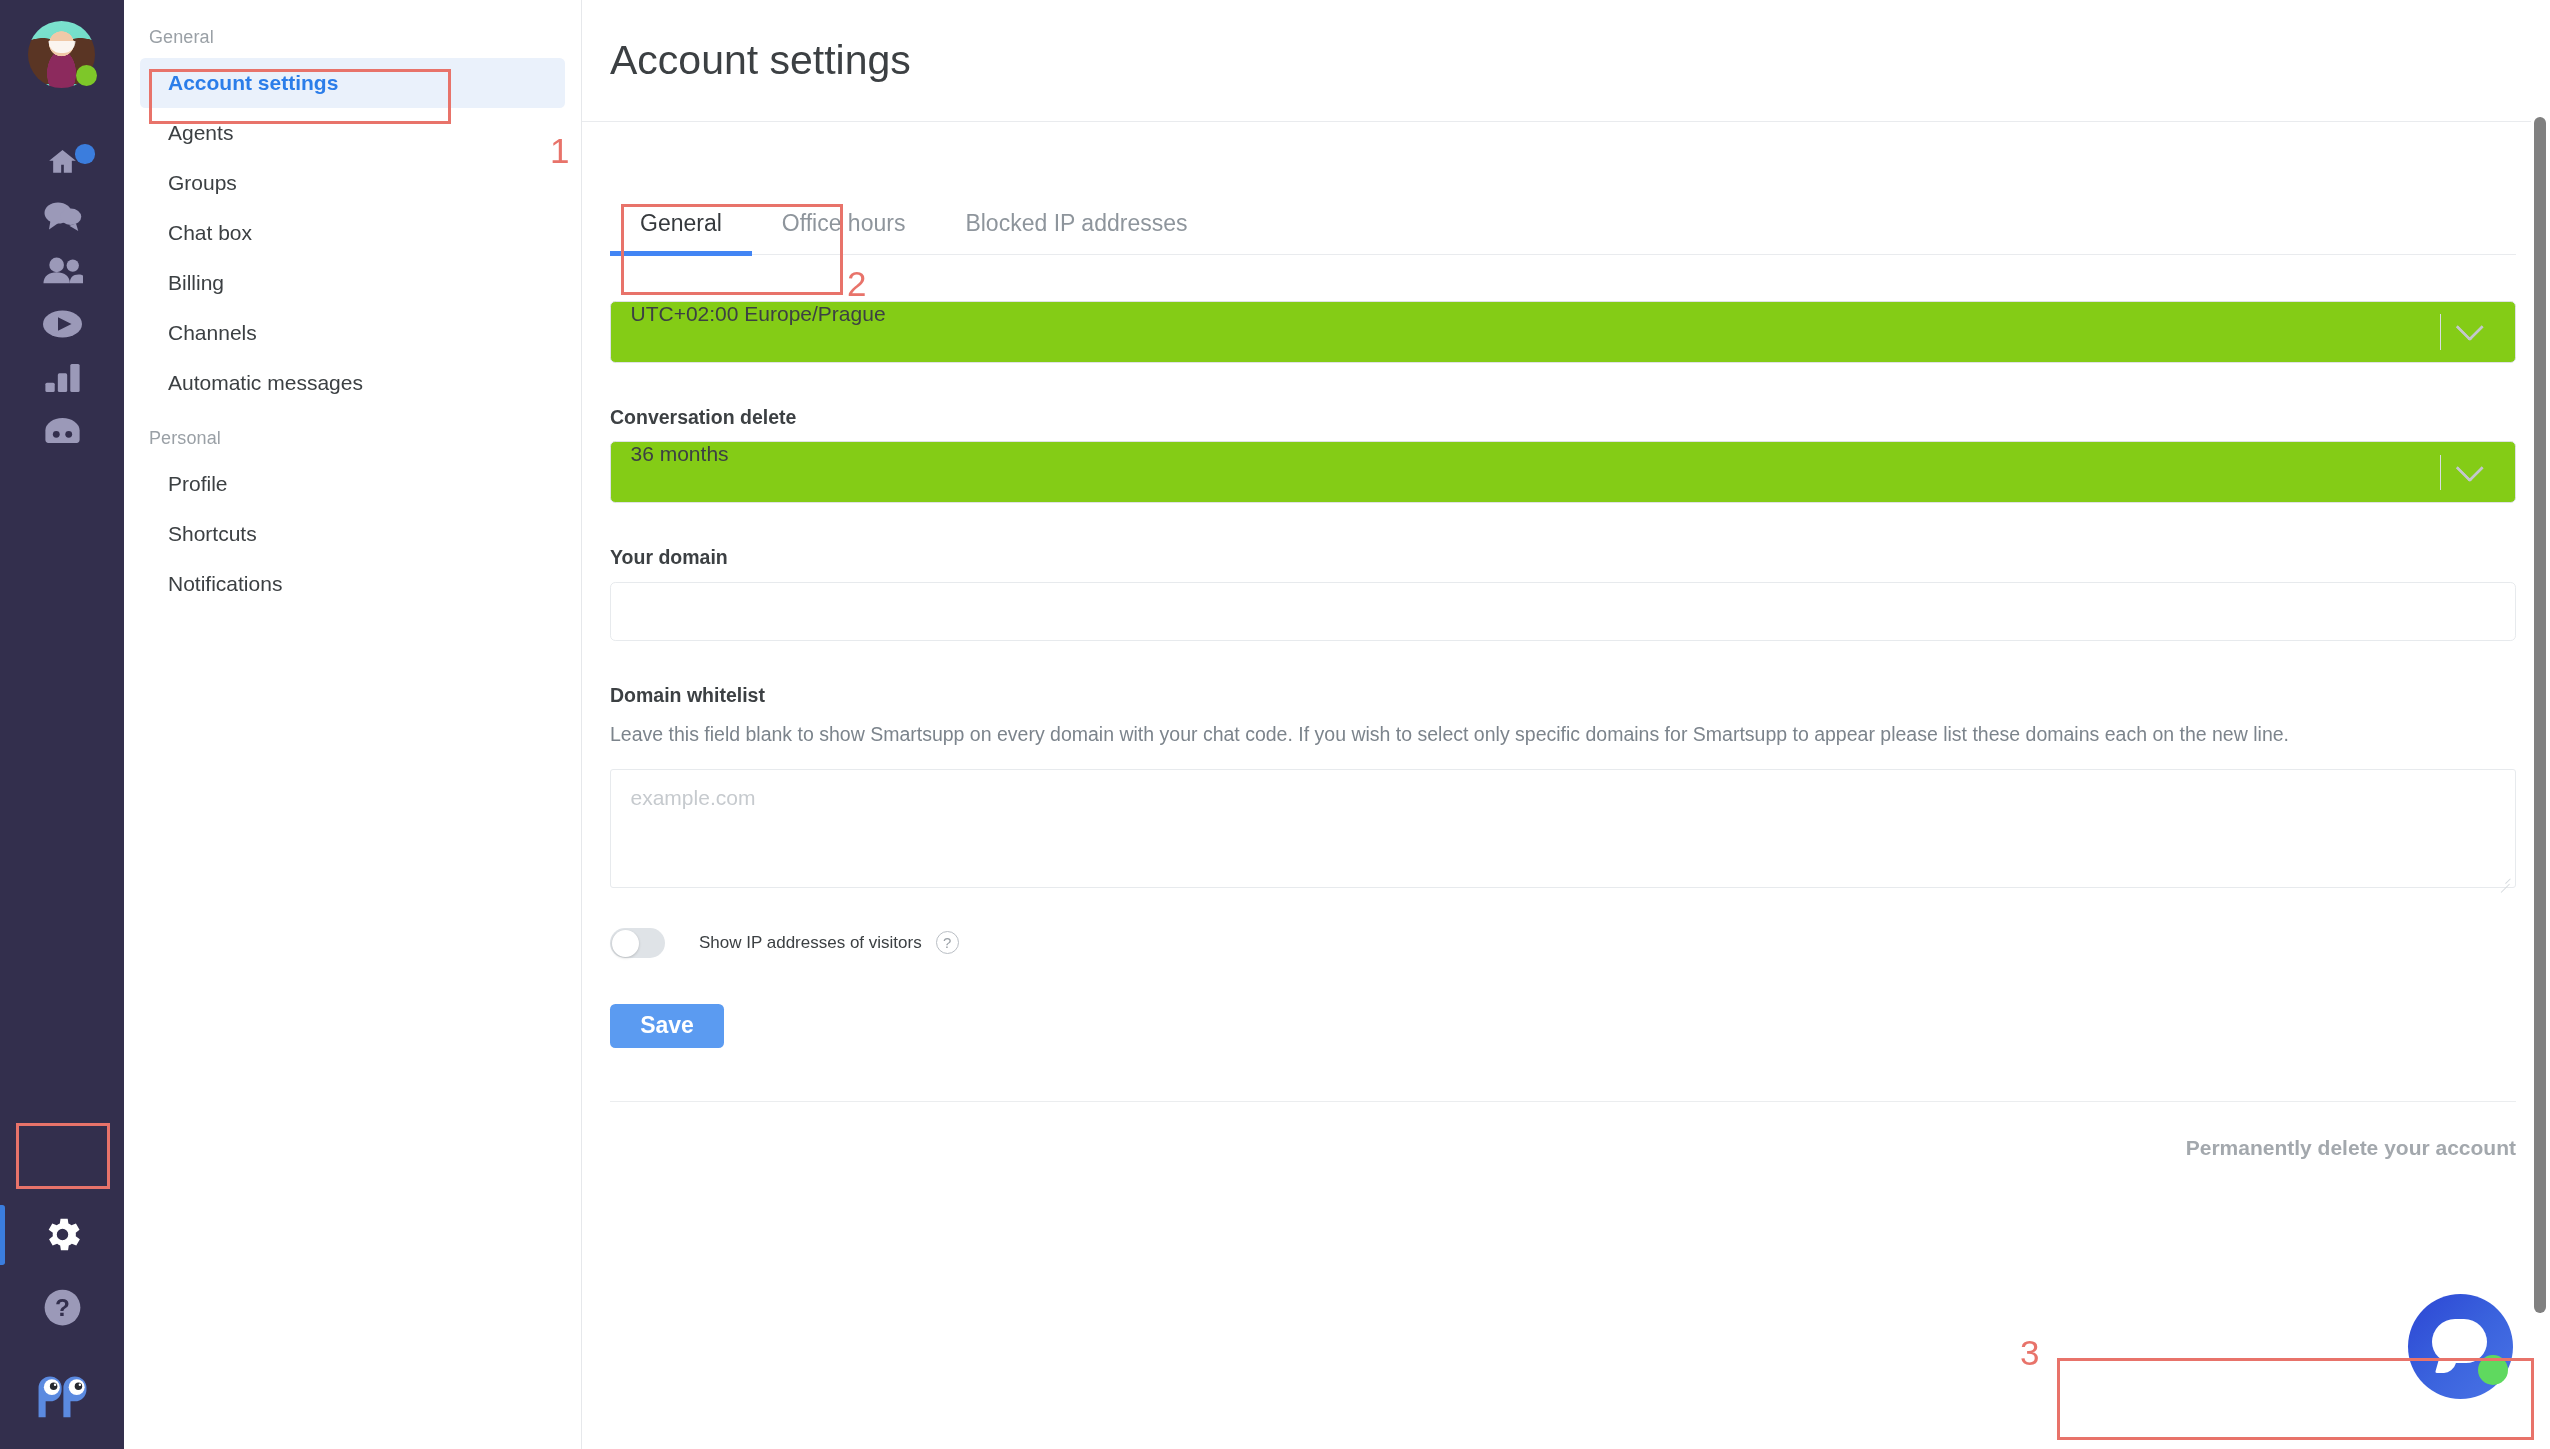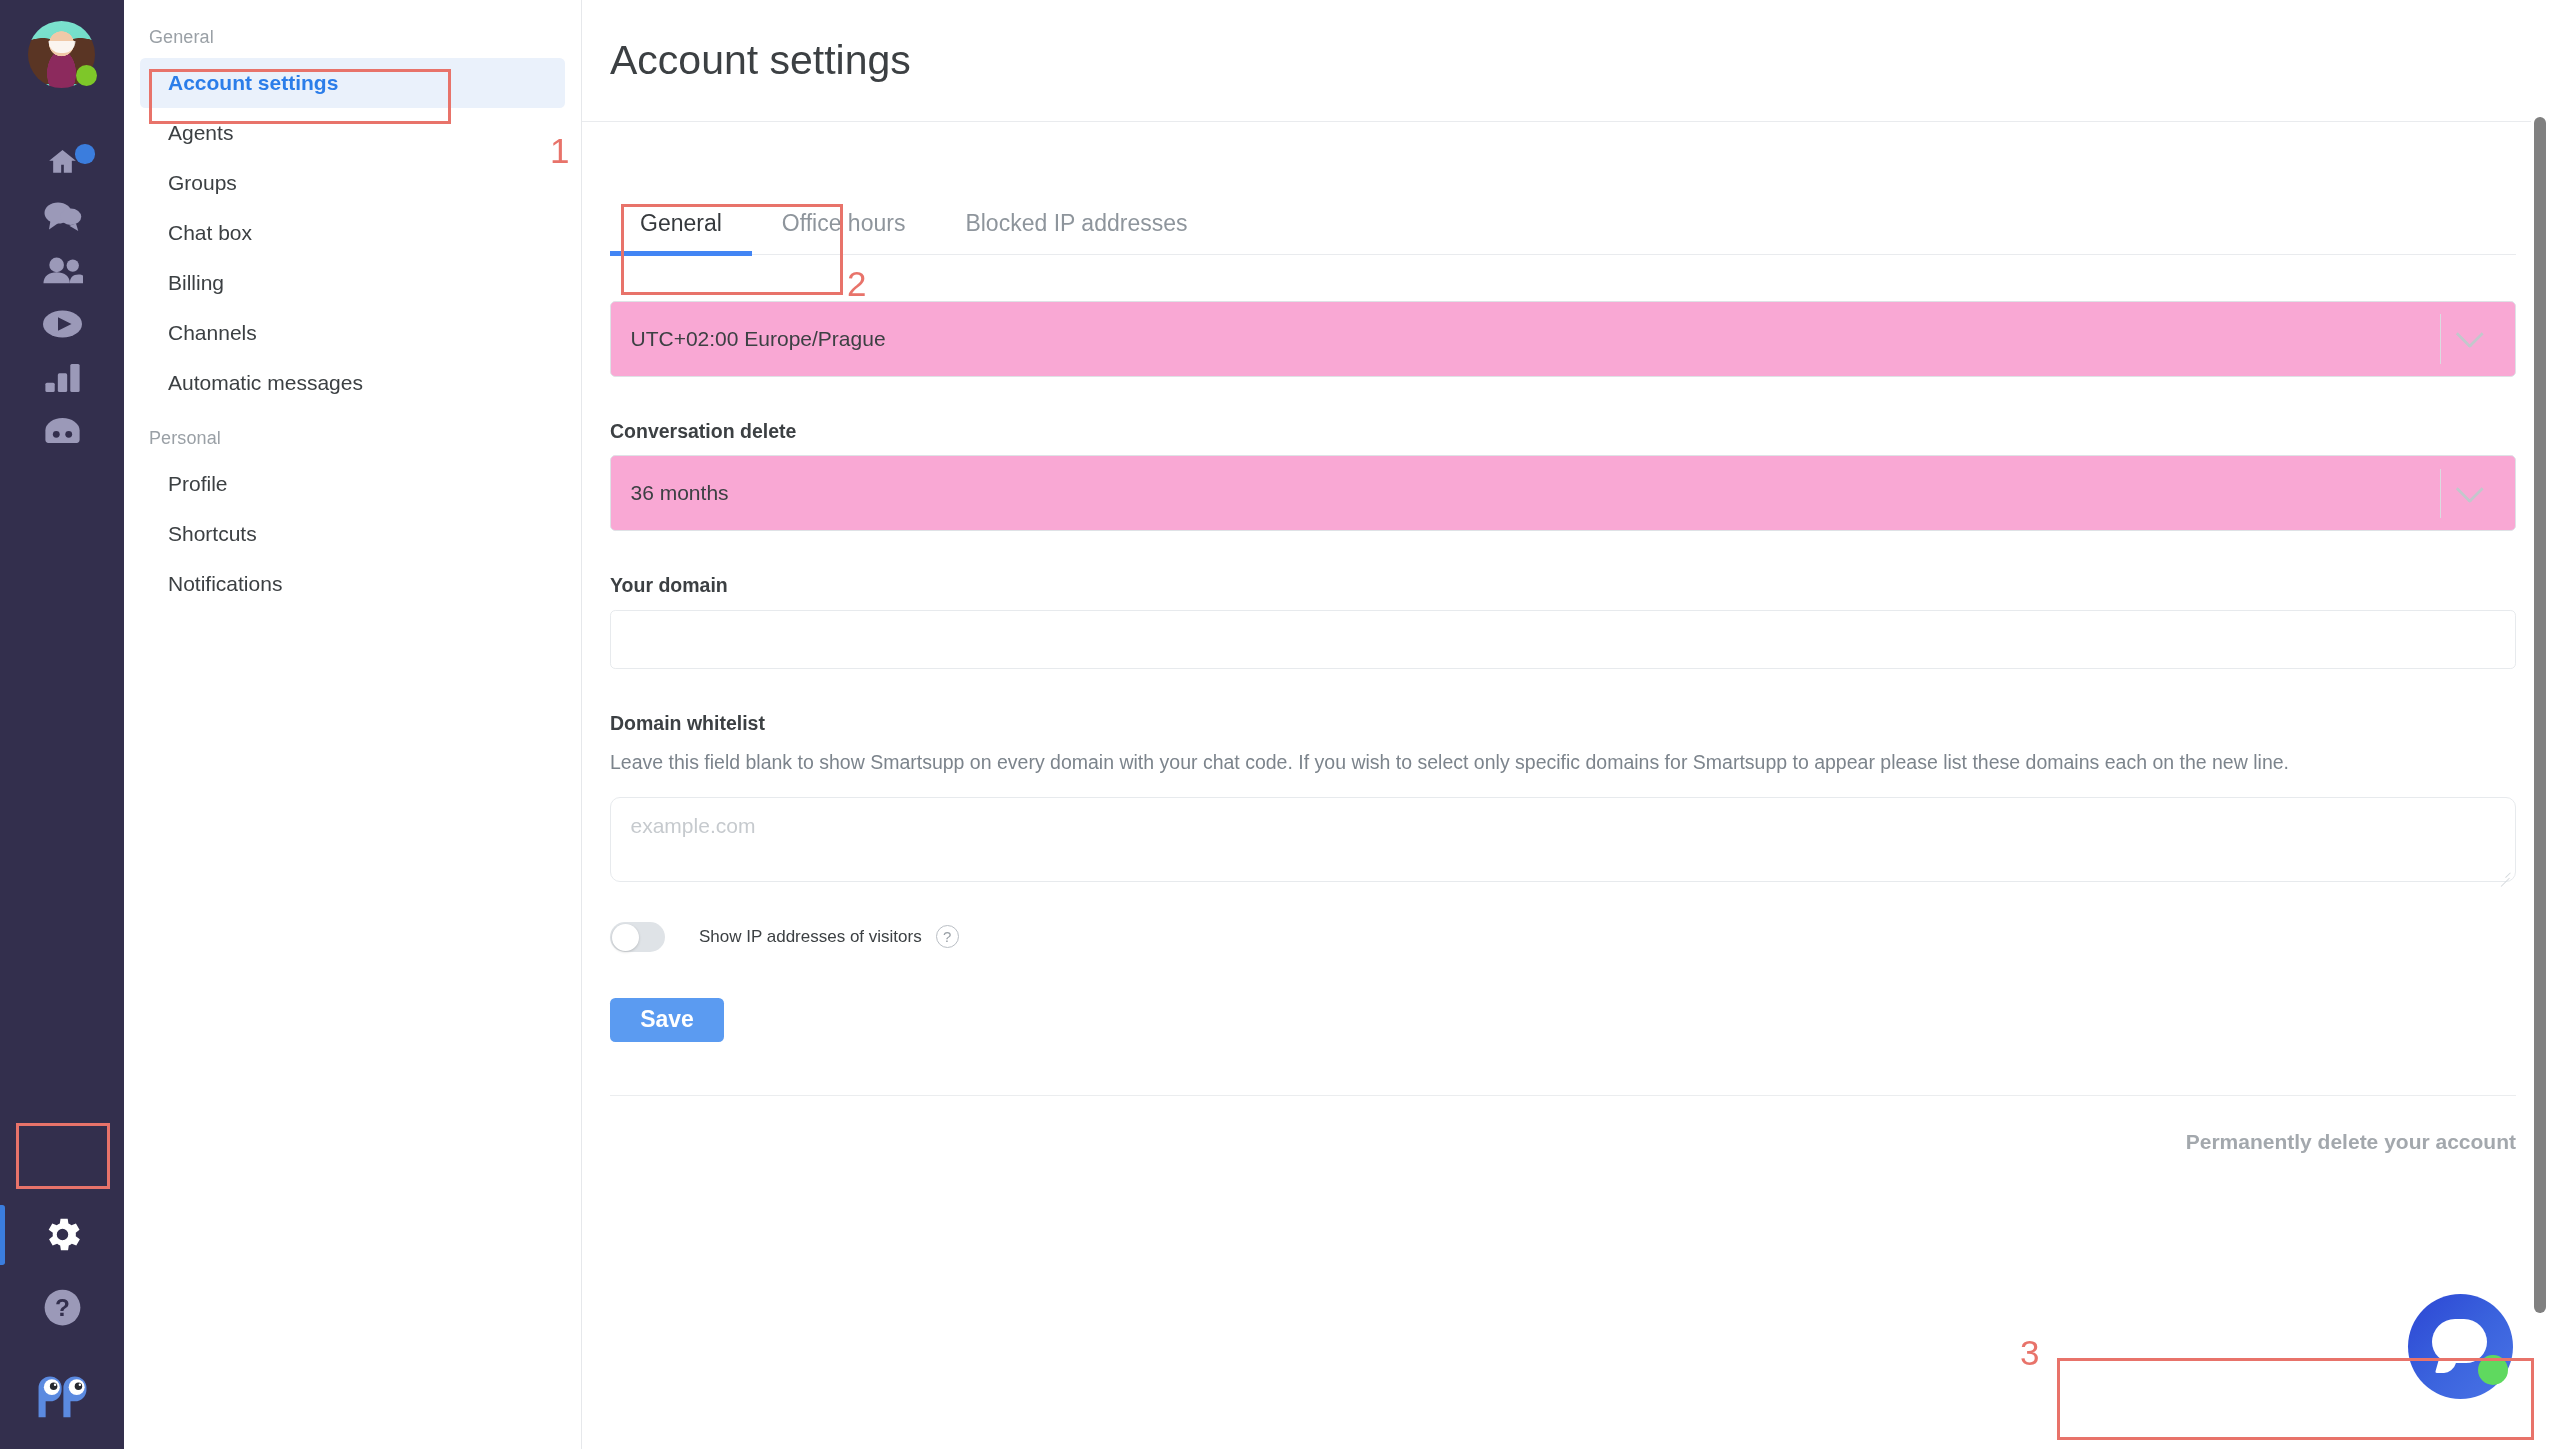--- a/index.html
+++ b/index.html
@@ -142,9 +142,9 @@
     max-width: 1890px;
   }
   .select-box {
-    position: relative; height: 76px;
-    border: 0.9px solid #dfe2e6; border-radius: 5.3px; background: #f9a8d4;
-    display: flex; align-items: center; padding: 0 0 0 19.5px;
+    position: relative; height: 62px;
+    border: 0.9px solid #dfe2e6; border-radius: 5.3px; background: #84cc16;
+    display: flex; align-items: flex-start; padding: 0 0 0 19.5px;
     font-size: 21px; color: #3c4043; cursor: pointer;
   }
   .select-caret {

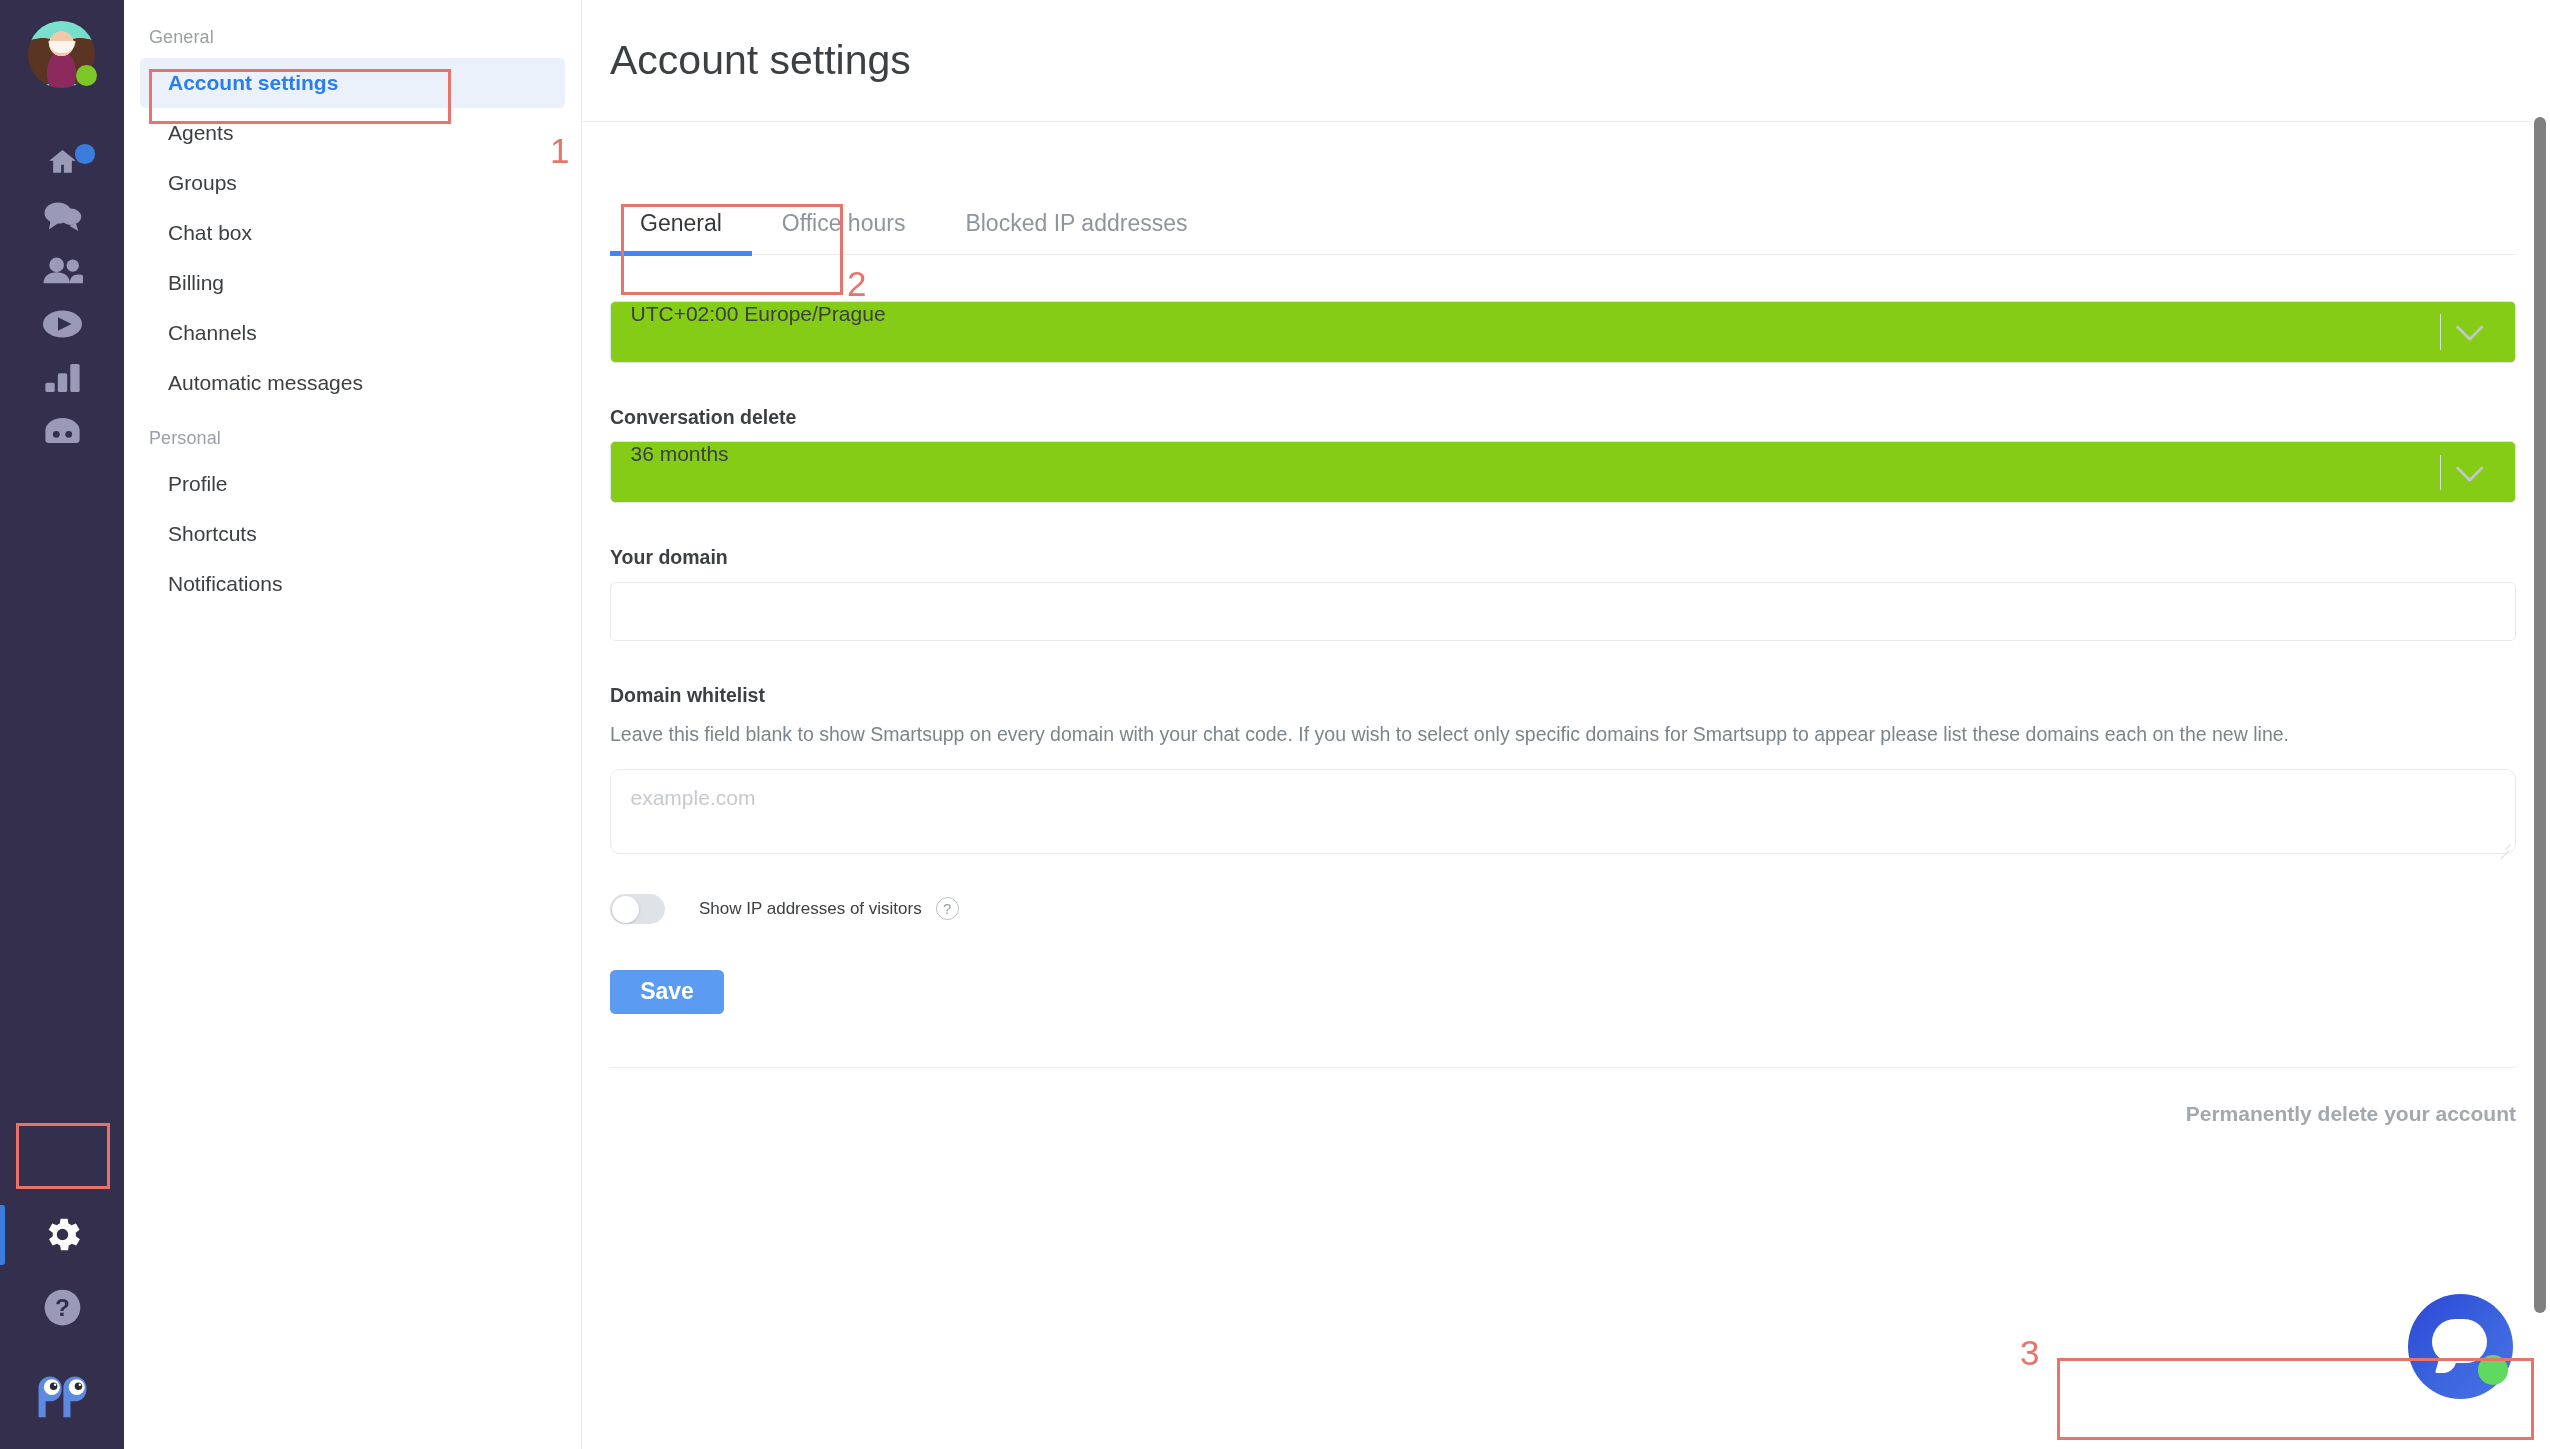--- a/index.html
+++ b/index.html
@@ -168,8 +168,8 @@
     font-family: "Liberation Sans", sans-serif;
   }
   .textarea {
-    width: 100%; height: 85px;
-    border: 0.9px solid #e7eaed; border-radius: 10px; background: #fff;
+    width: 100%; height: 119px;
+    border: 0.9px solid #e7eaed; border-radius: 3px; background: #fff;
     font-size: 21px; color: #3c4043; padding: 16px 19.5px;
     resize: none; font-family: "Liberation Sans", sans-serif;
   }

